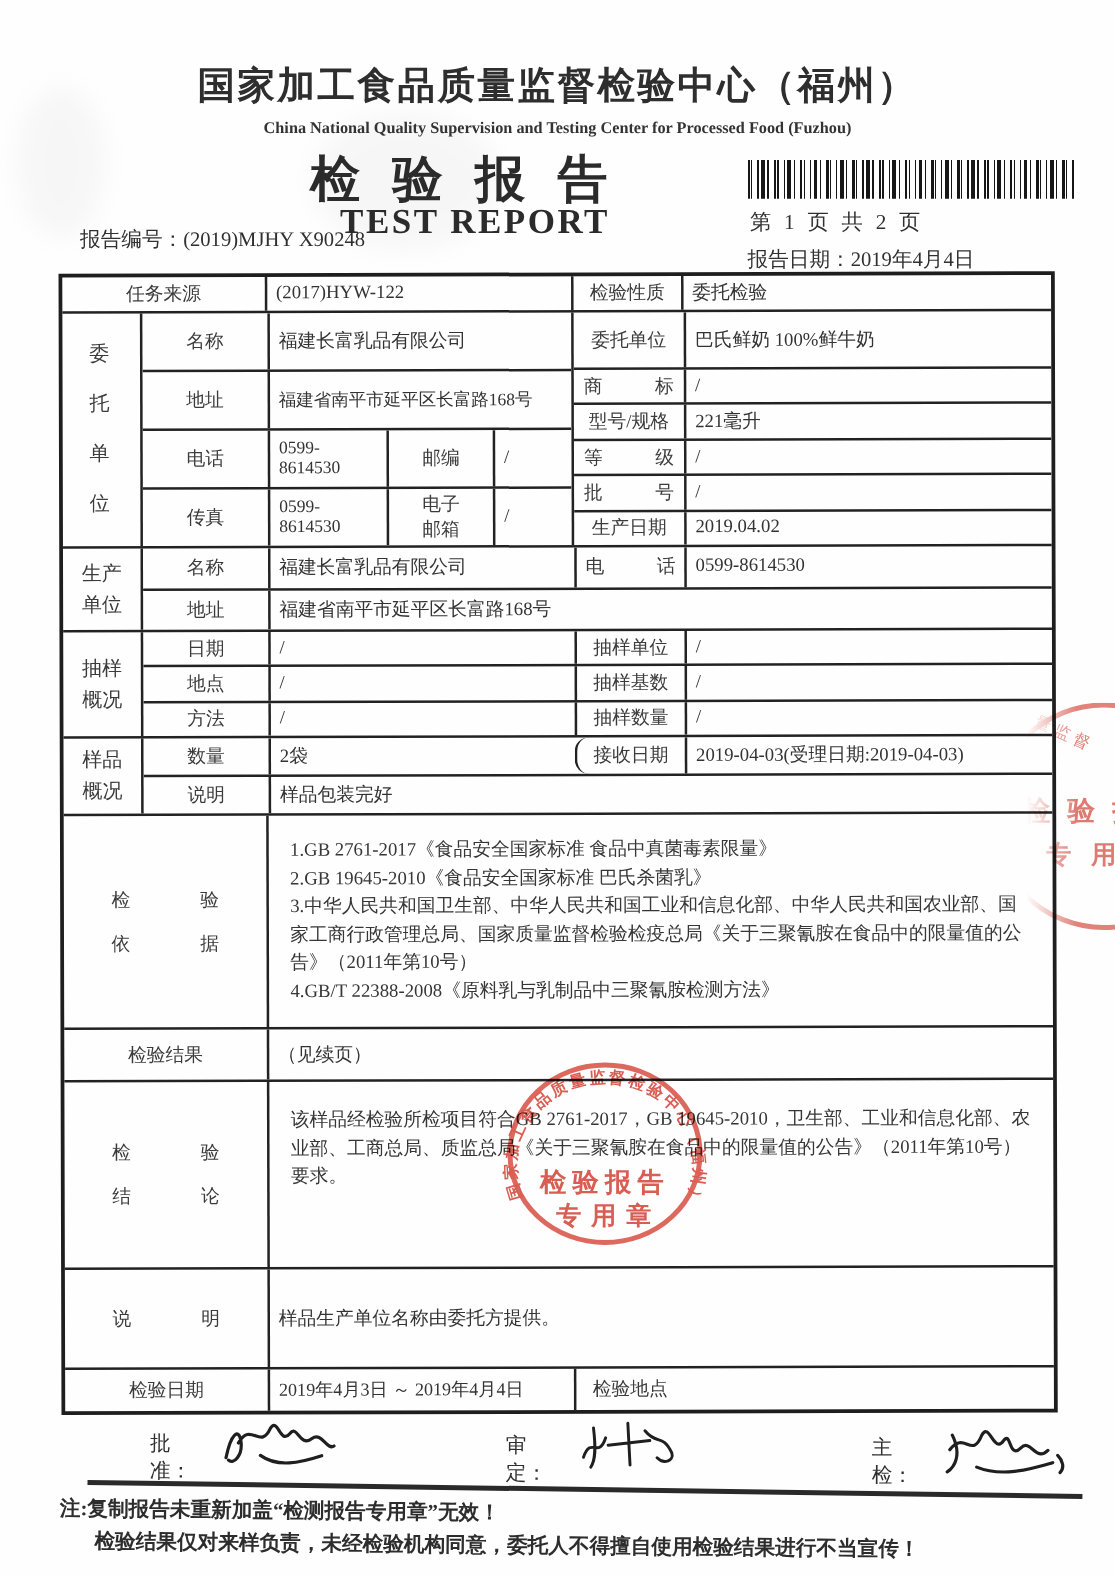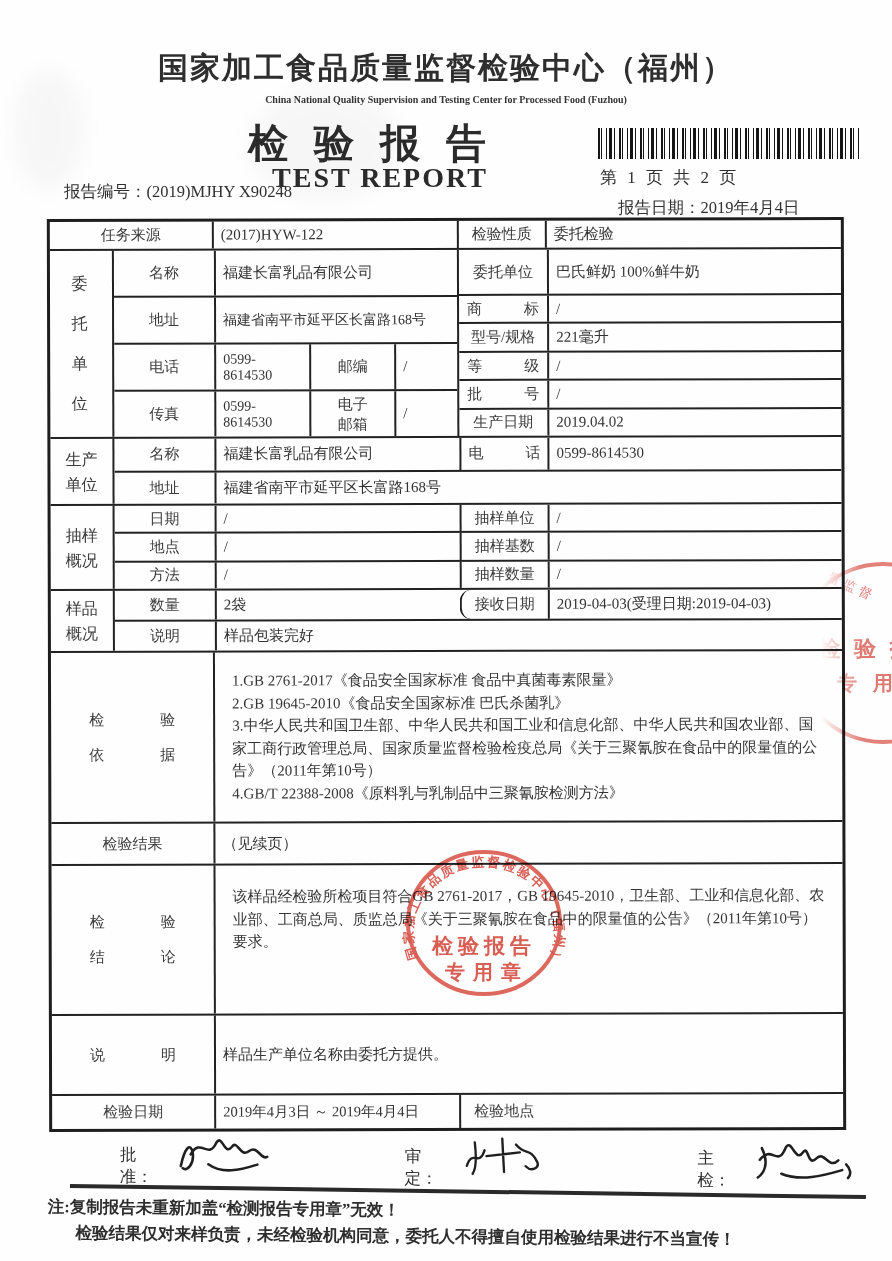--- a/index.html
+++ b/index.html
@@ -12,7 +12,7 @@
   .title-cn { position:absolute; top:48px; left:0; right:0; text-align:center;
               font-size:30px; font-weight:bold; letter-spacing:2px; color:#2e2e2e; }
   .title-en { position:absolute; top:94px; left:0; right:0; text-align:center;
-              font-size:10px; font-weight:bold; color:#333; }
+              font-size:13px; font-weight:bold; color:#333; }
   .rpt-cn   { position:absolute; top:116px; left:0; width:760px; text-align:center;
               font-size:40px; font-weight:bold; letter-spacing:26px; color:#2b2b2b;
               font-family:"Liberation Sans","DejaVu Sans",sans-serif; }

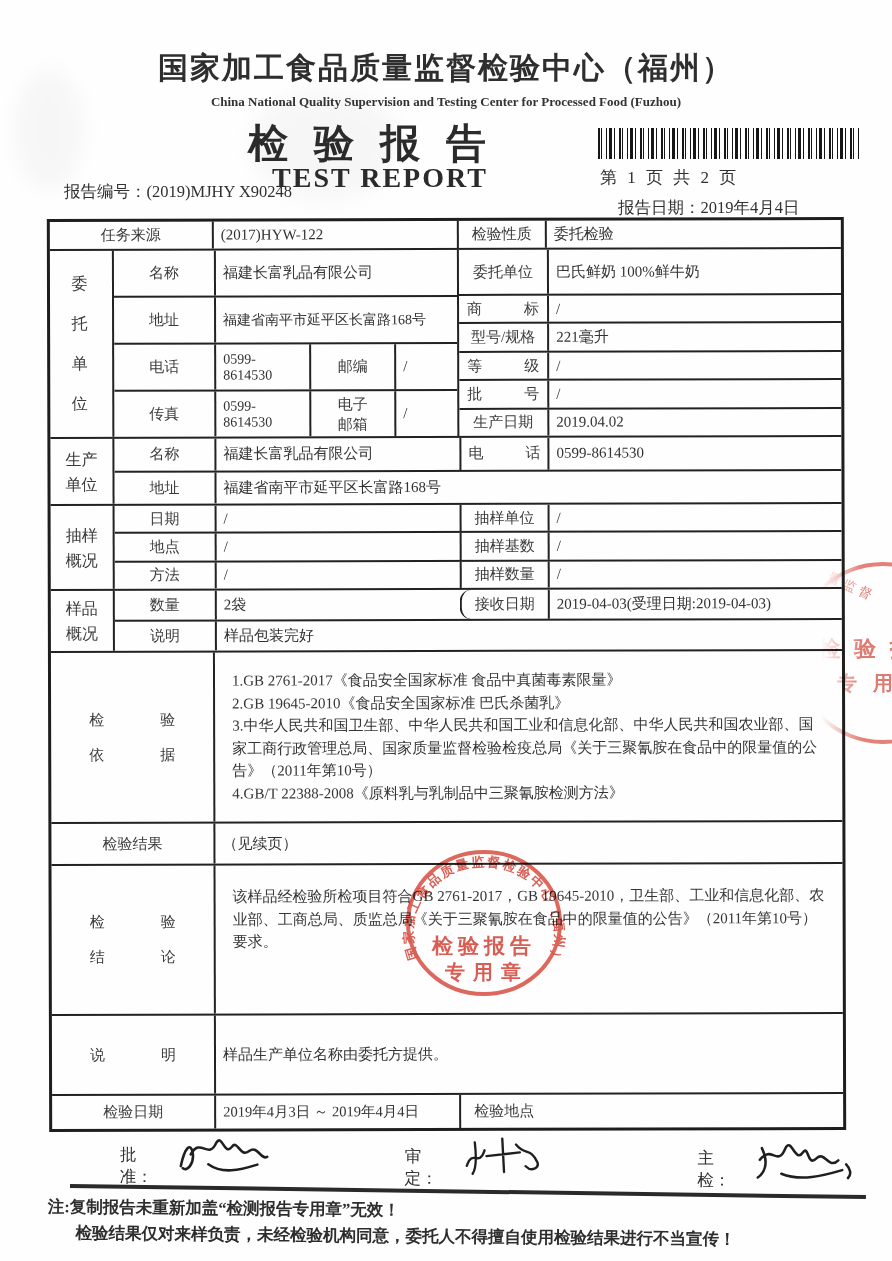--- a/index.html
+++ b/index.html
@@ -25,7 +25,7 @@
                  #161616 16px 17px, #fefefe 17px 21px); }
   .page-info { position:absolute; top:166px; left:600px; font-size:17px; letter-spacing:3px; color:#303030; }
   .rpt-no    { position:absolute; top:181px; left:64px;  font-size:16.5px; color:#303030; }
-  .rpt-date  { position:absolute; top:197px; left:598px; font-size:16.5px; color:#303030;margin-left:20px; }
+  .rpt-date  { position:absolute; top:197px; left:598px; font-size:16.5px; color:#303030; }
 
   
   .tbl { position:absolute; left:48px; top:218px; width:797px; border:3px solid #1e1e1e;

